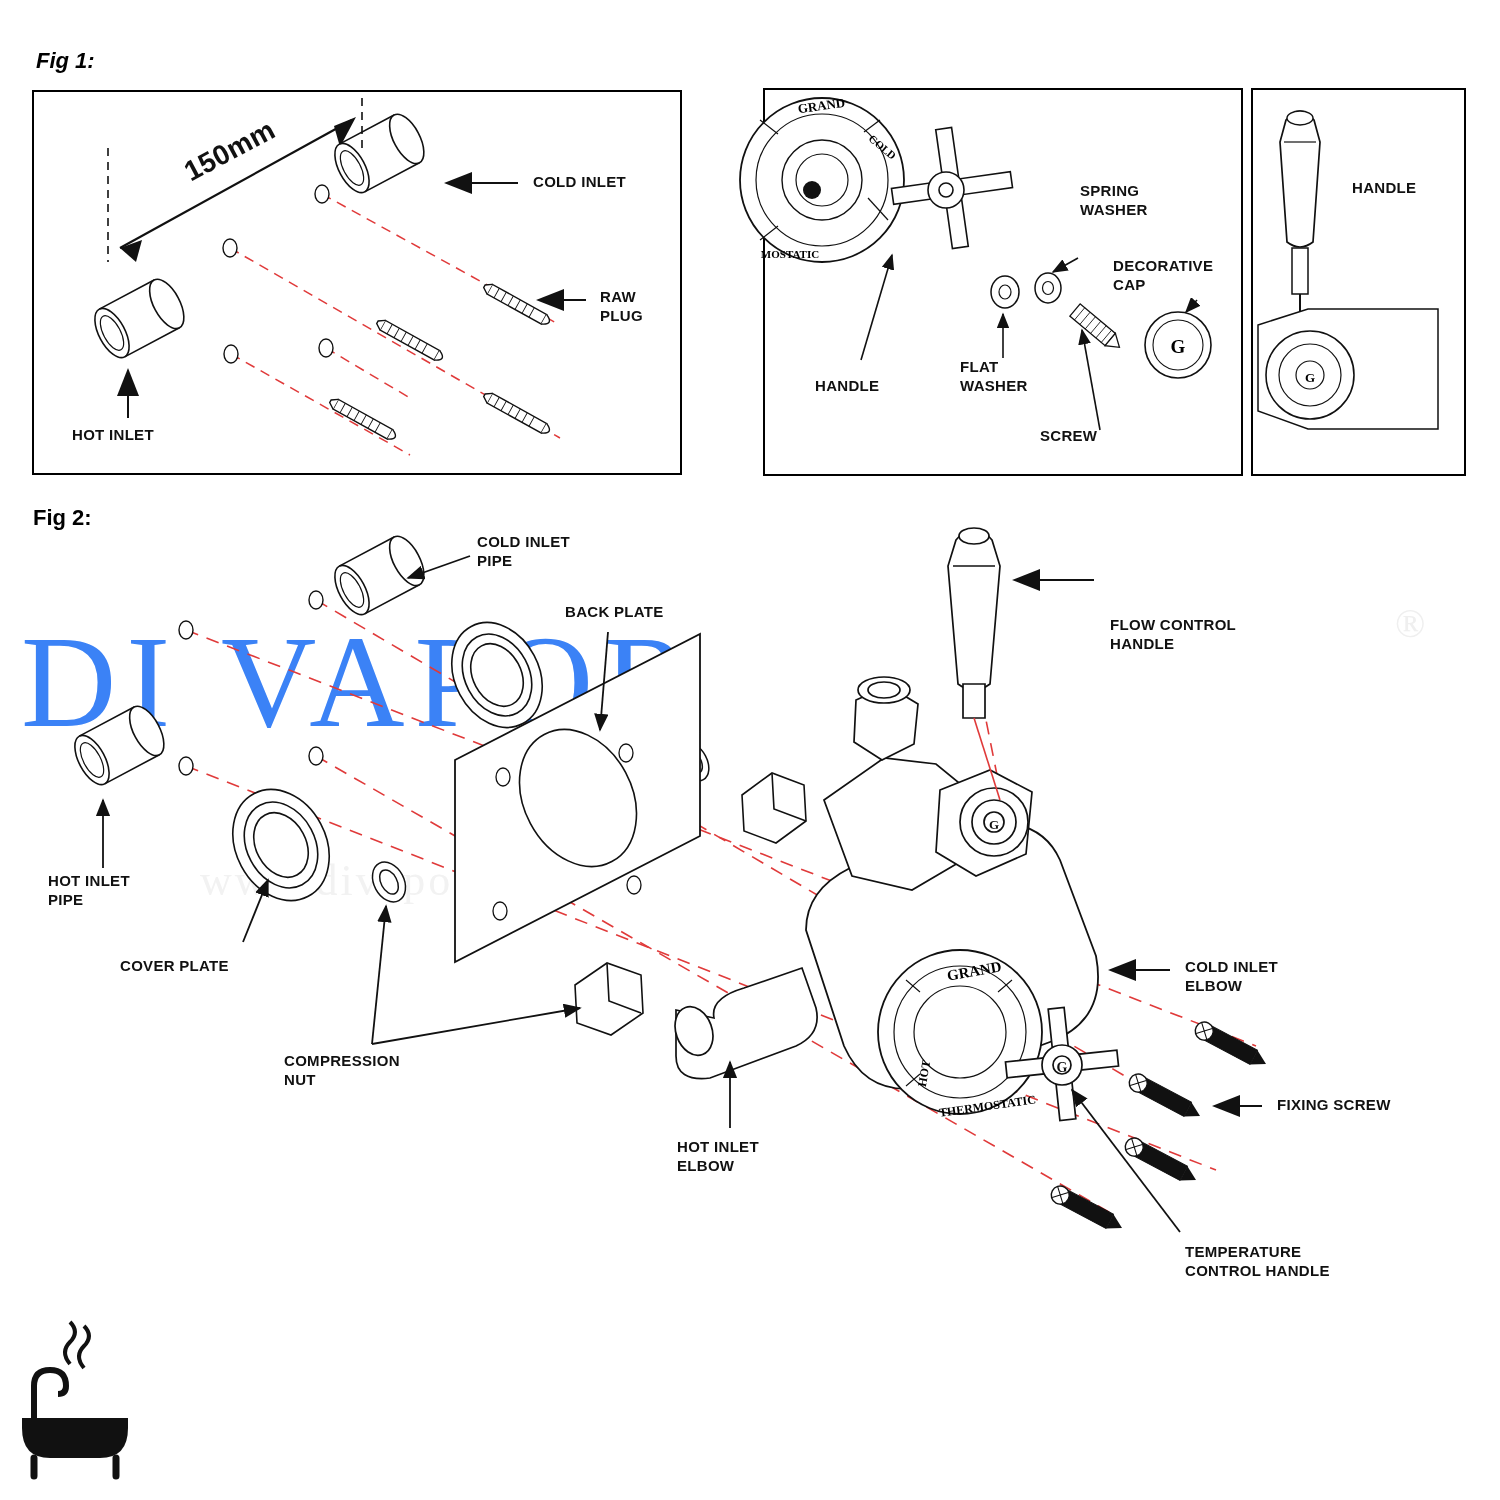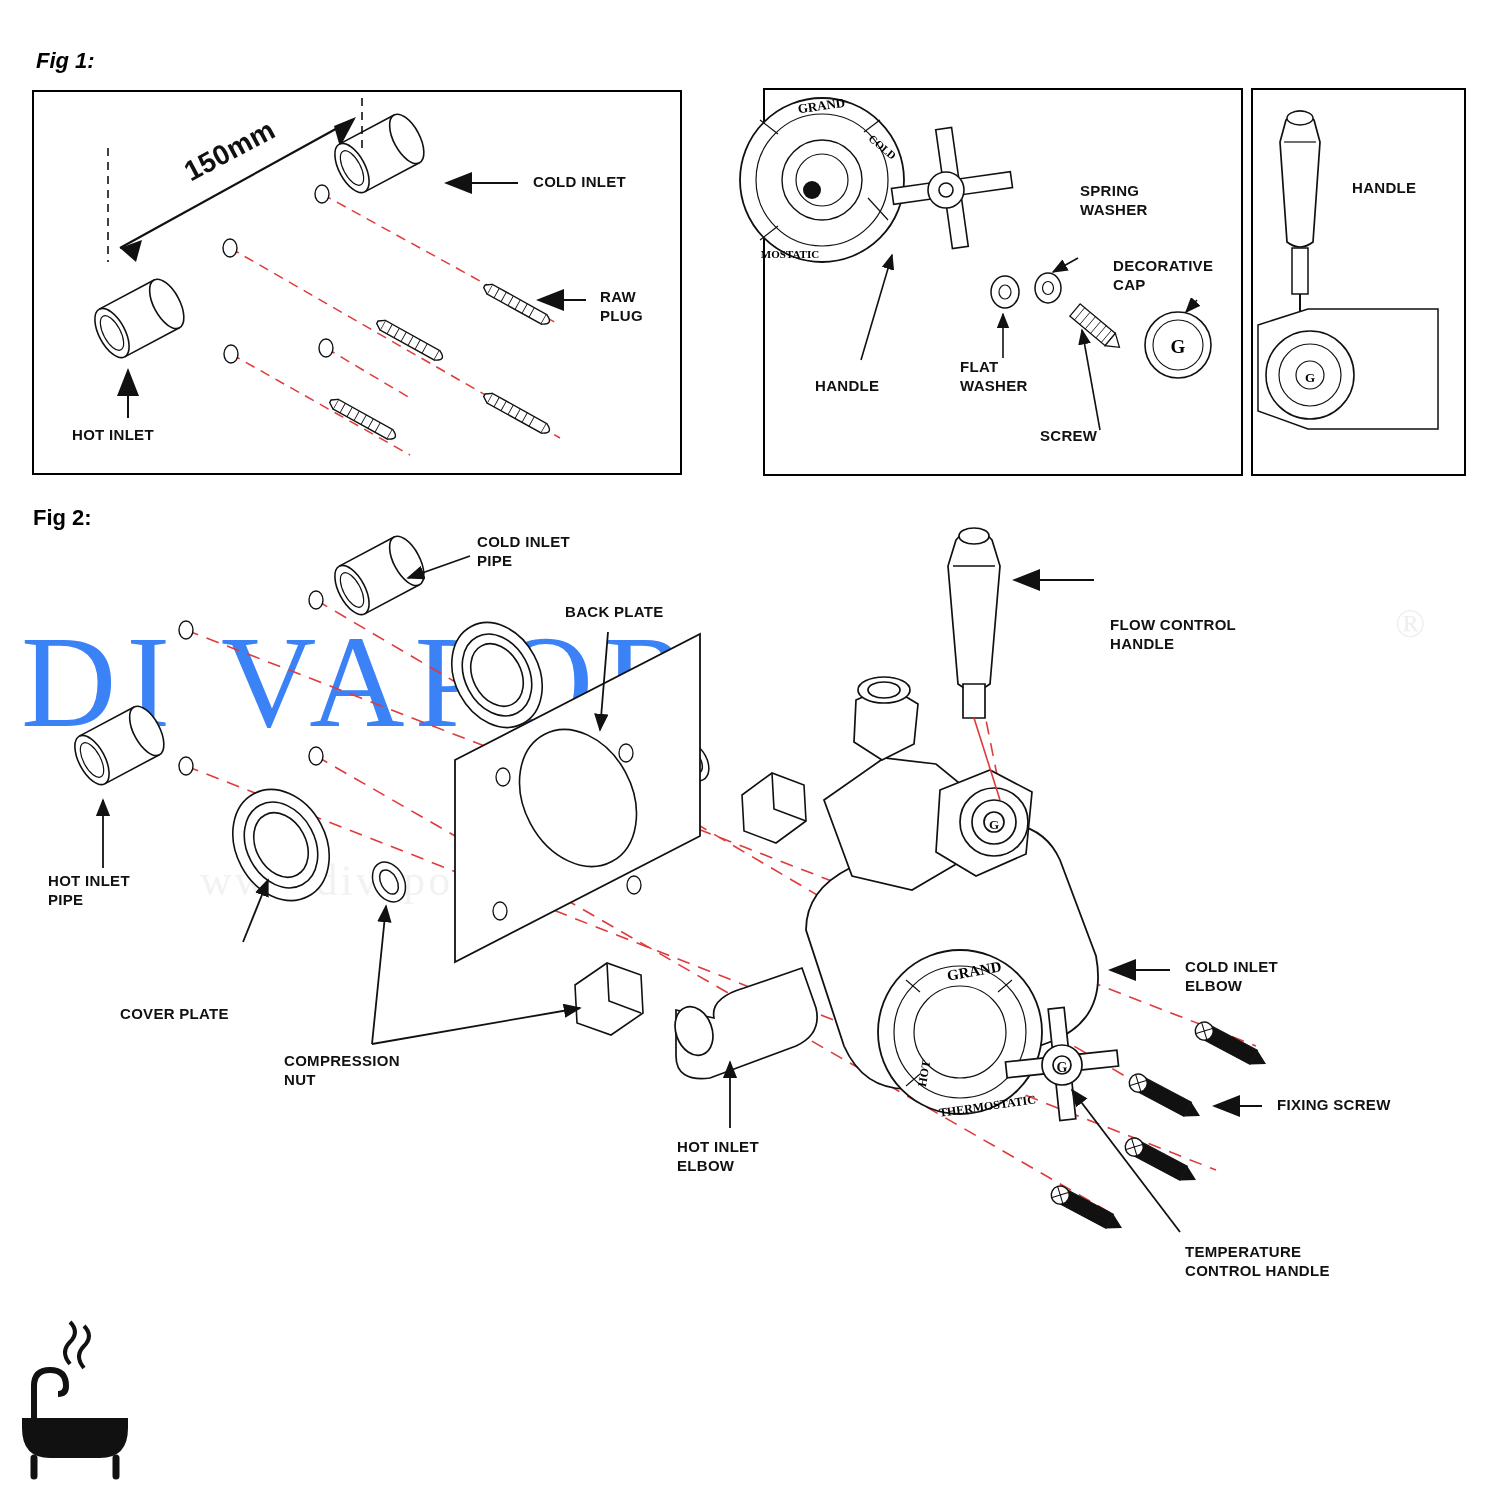--- a/index.html
+++ b/index.html
@@ -341,7 +341,7 @@
   <div class="lbl" style="left:565px;top:603px;">BACK PLATE</div>
   <div class="lbl" style="left:1110px;top:568px;margin-top:48px;">FLOW CONTROL<br>HANDLE</div>
   <div class="lbl" style="left:48px;top:872px;">HOT INLET<br>PIPE</div>
-  <div class="lbl" style="left:120px;top:1005px;">COVER PLATE</div>
+  <div class="lbl" style="left:120px;top:957px;">COVER PLATE</div>
   <div class="lbl" style="left:284px;top:1052px;">COMPRESSION<br>NUT</div>
   <div class="lbl" style="left:677px;top:1138px;">HOT INLET<br>ELBOW</div>
   <div class="lbl" style="left:1185px;top:958px;">COLD INLET<br>ELBOW</div>

